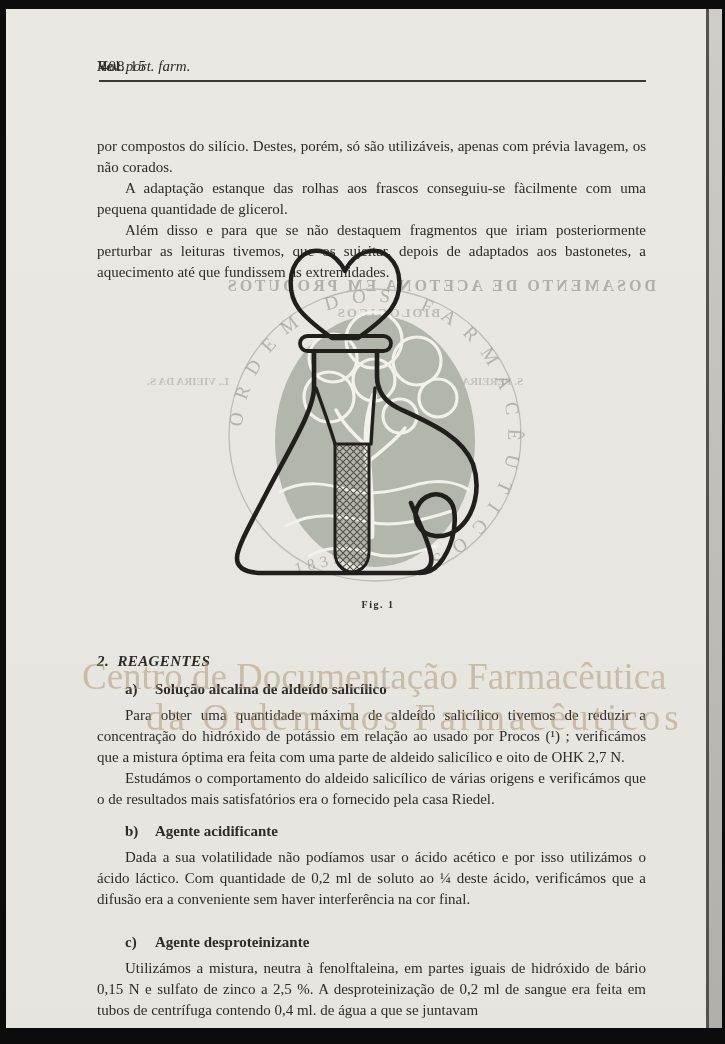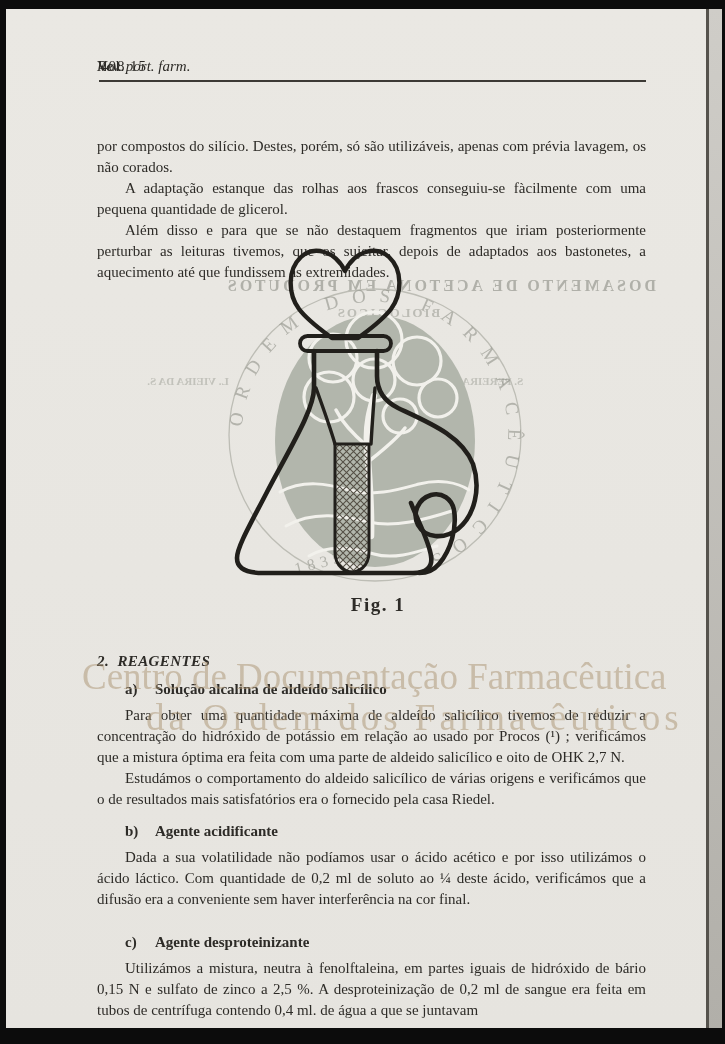--- a/index.html
+++ b/index.html
@@ -42,7 +42,7 @@
   
   #fig-svg{position:absolute;left:168px;top:238px;width:420px;height:372px;}
   #fig-caption{left:340px;top:594px;width:76px;text-align:center;font-weight:600;
-               letter-spacing:1.5px;font-size:19px;}
+               letter-spacing:1.5px;font-size:10px;}
 
   
   .wm{position:absolute;color:rgba(172,150,116,0.52);font-size:37px;line-height:40px;

